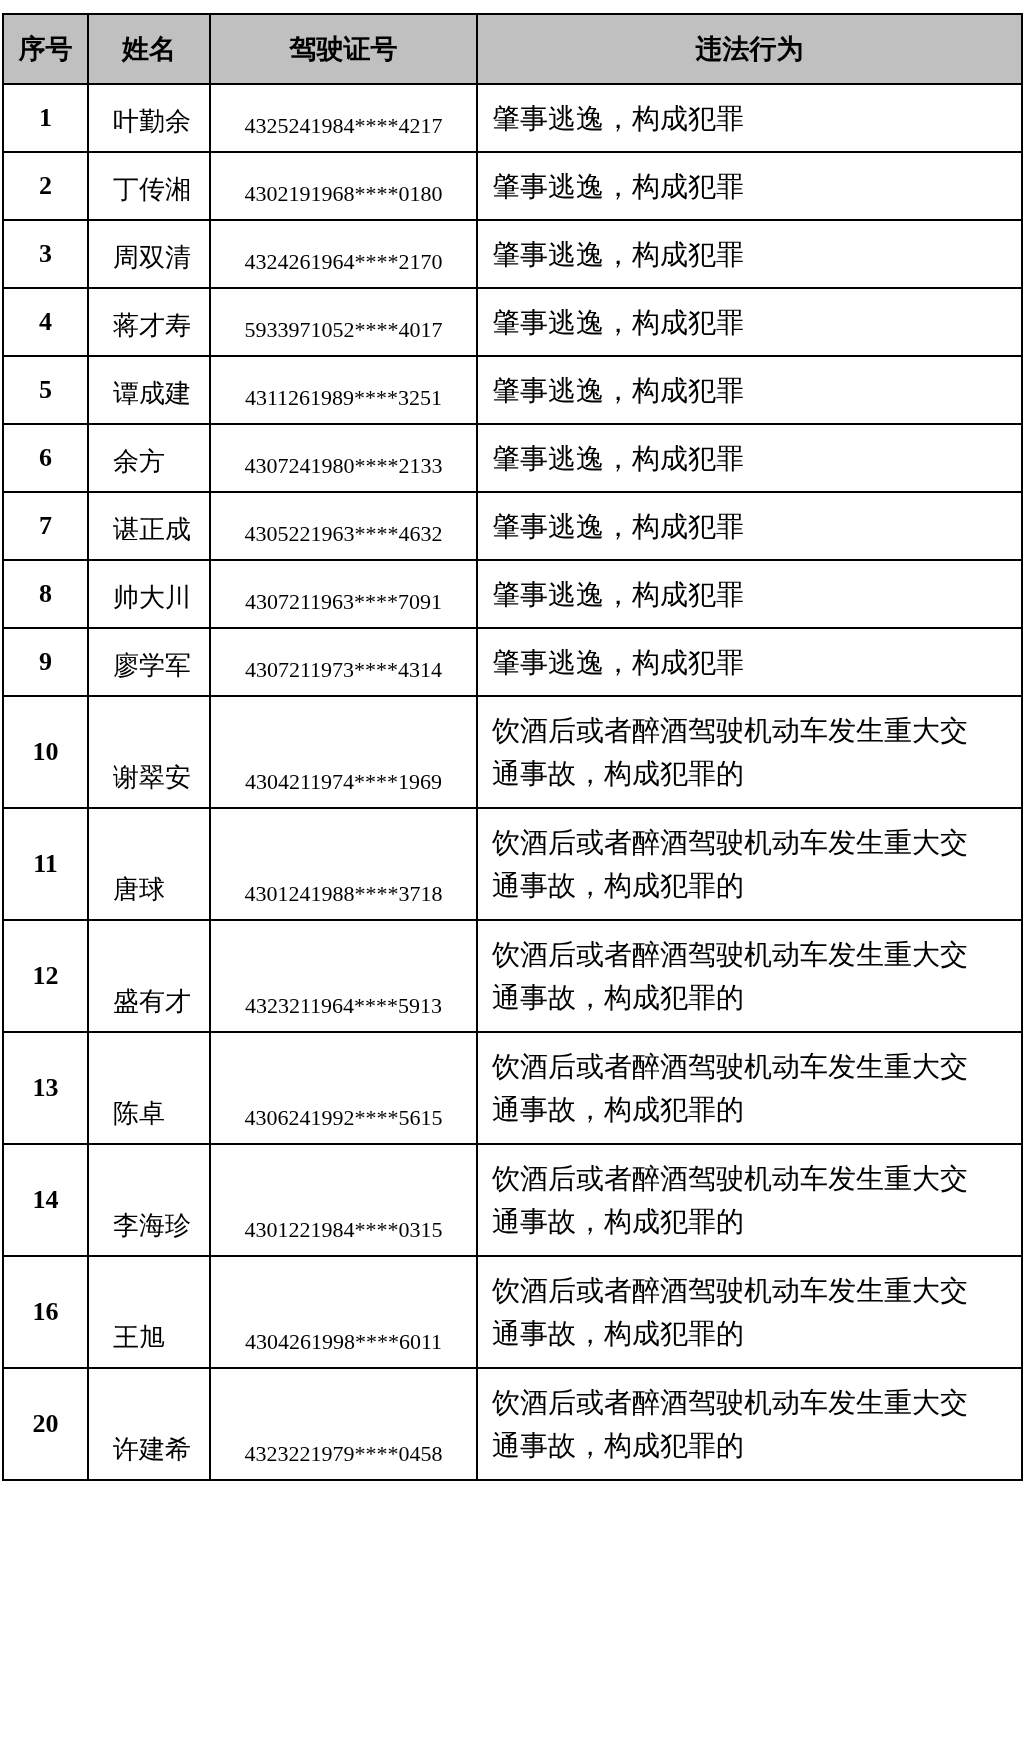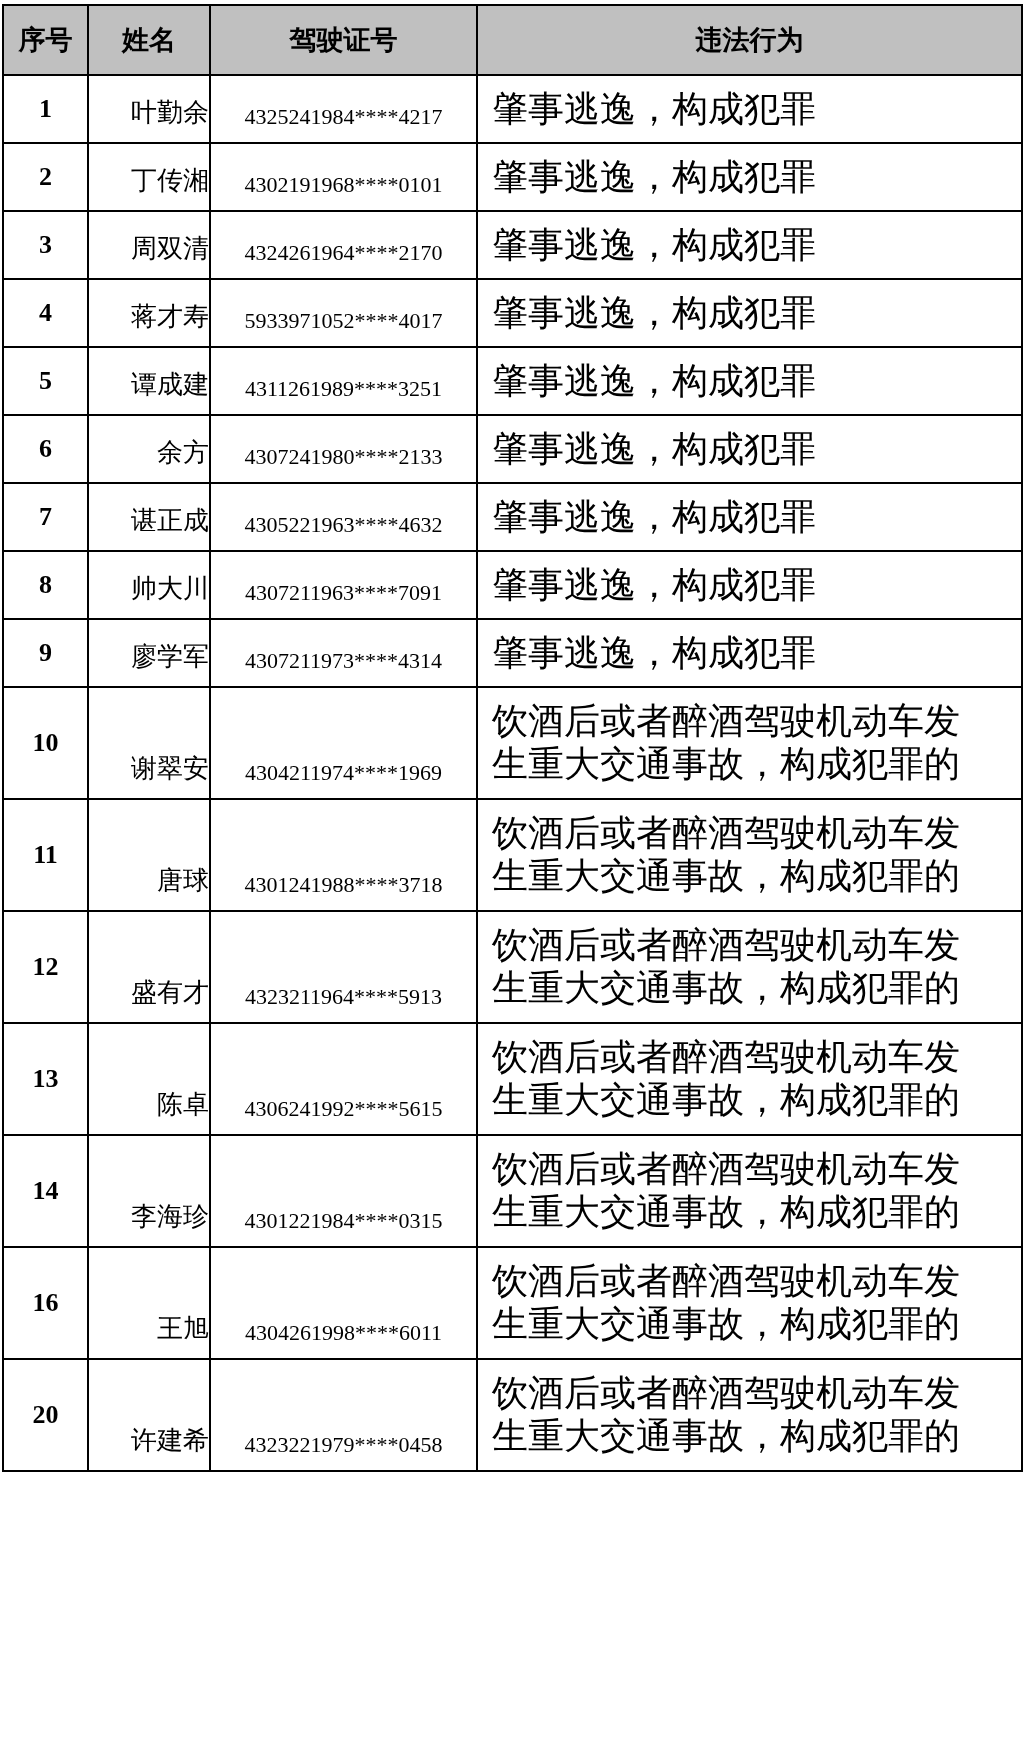--- a/index.html
+++ b/index.html
@@ -24,7 +24,7 @@
     border-collapse: collapse;
     table-layout: fixed;
     width: 1019px;
-    margin: 4px 0 0 2px;
+    margin: 13px 0 0 2px;
   }
   table.violations th,
   table.violations td {

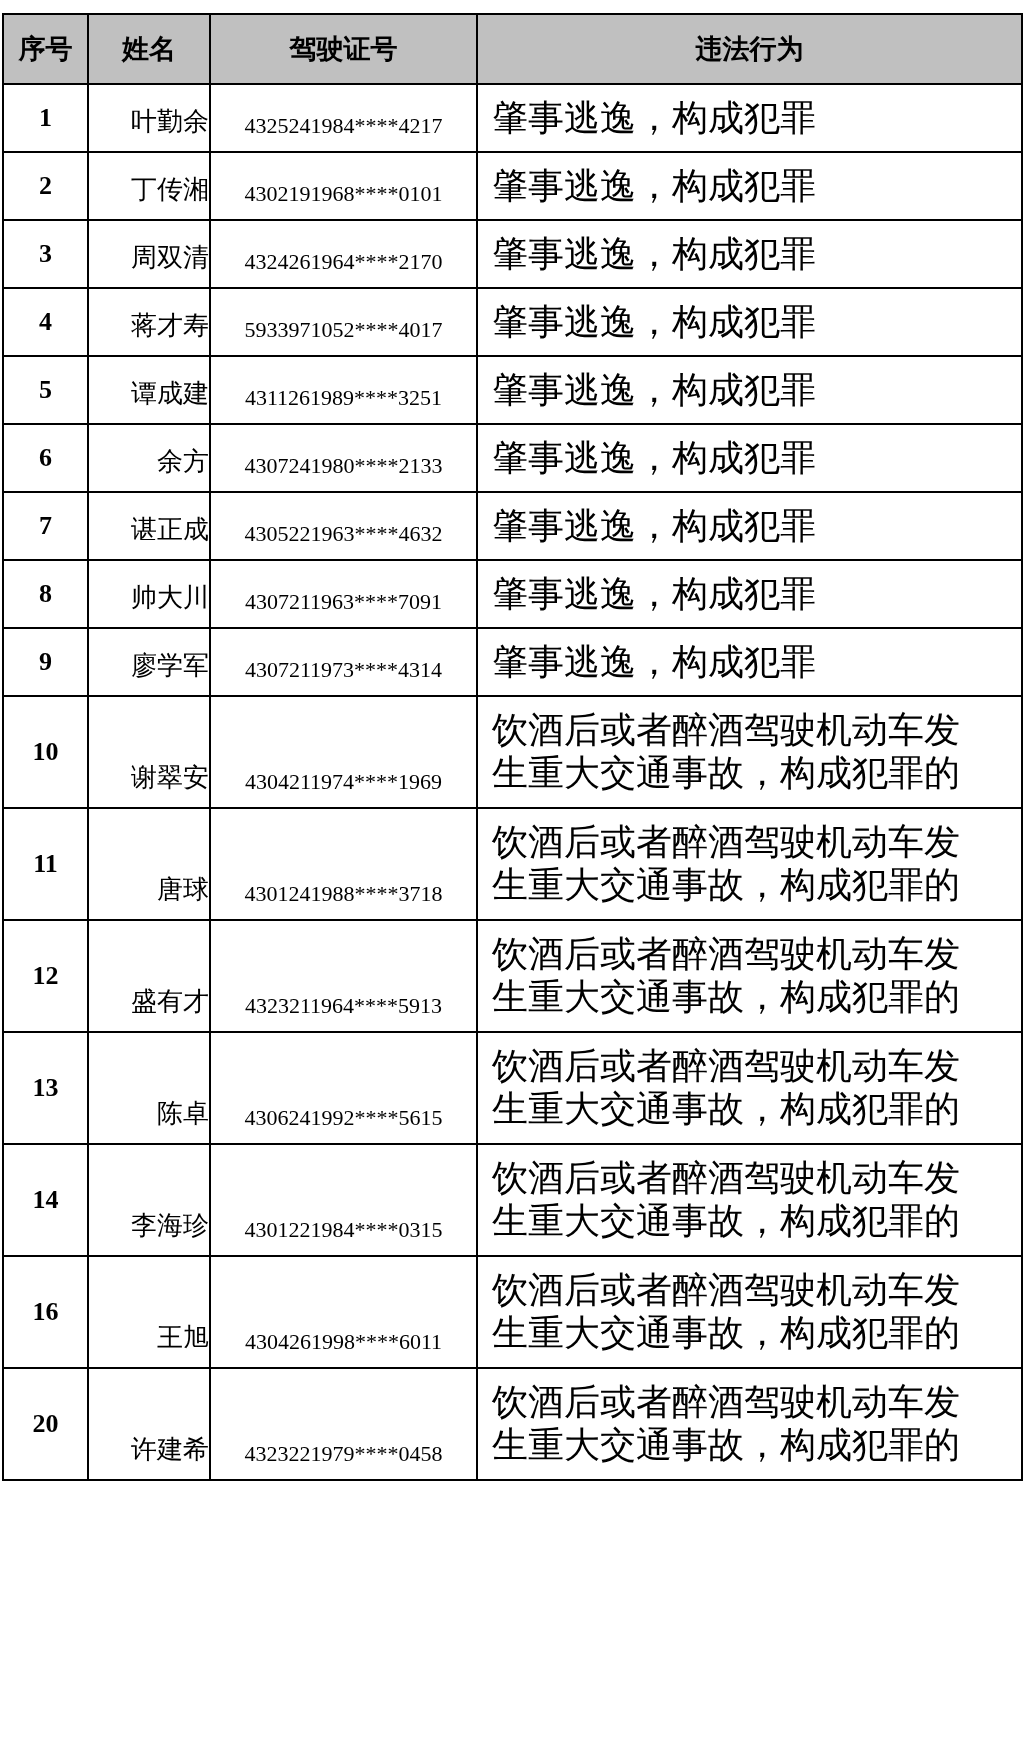--- a/index.html
+++ b/index.html
@@ -52,10 +52,10 @@
     padding: 0;
   }
   td.name-cell {
-    text-align: right;
+    text-align: left;
     vertical-align: bottom;
     font-size: 26px;
-    padding: 0 0 12px 4px;
+    padding: 0 0 12px 24px;
     white-space: nowrap;
   }
   td.license-cell {

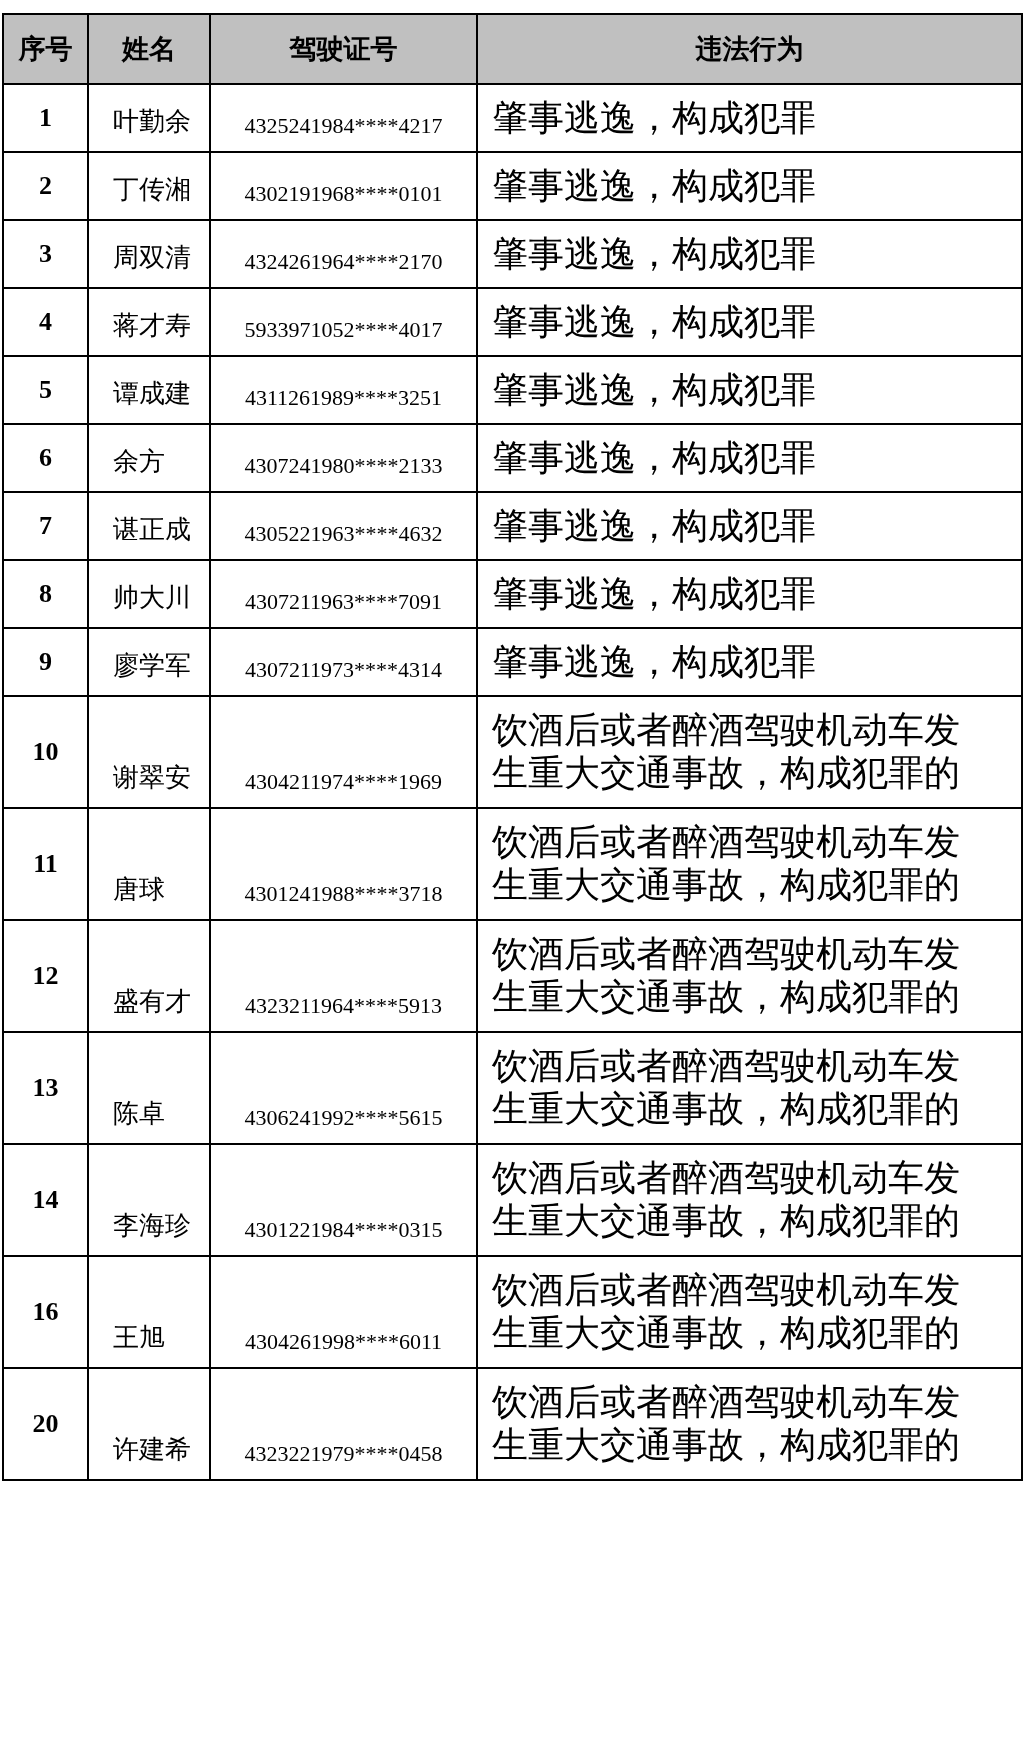--- a/index.html
+++ b/index.html
@@ -68,7 +68,7 @@
   td.violation-cell {
     text-align: left;
     vertical-align: middle;
-    font-size: 36px;
+    font-size: 28px;
     line-height: 43px;
     padding: 0 28px 0 14px;
   }

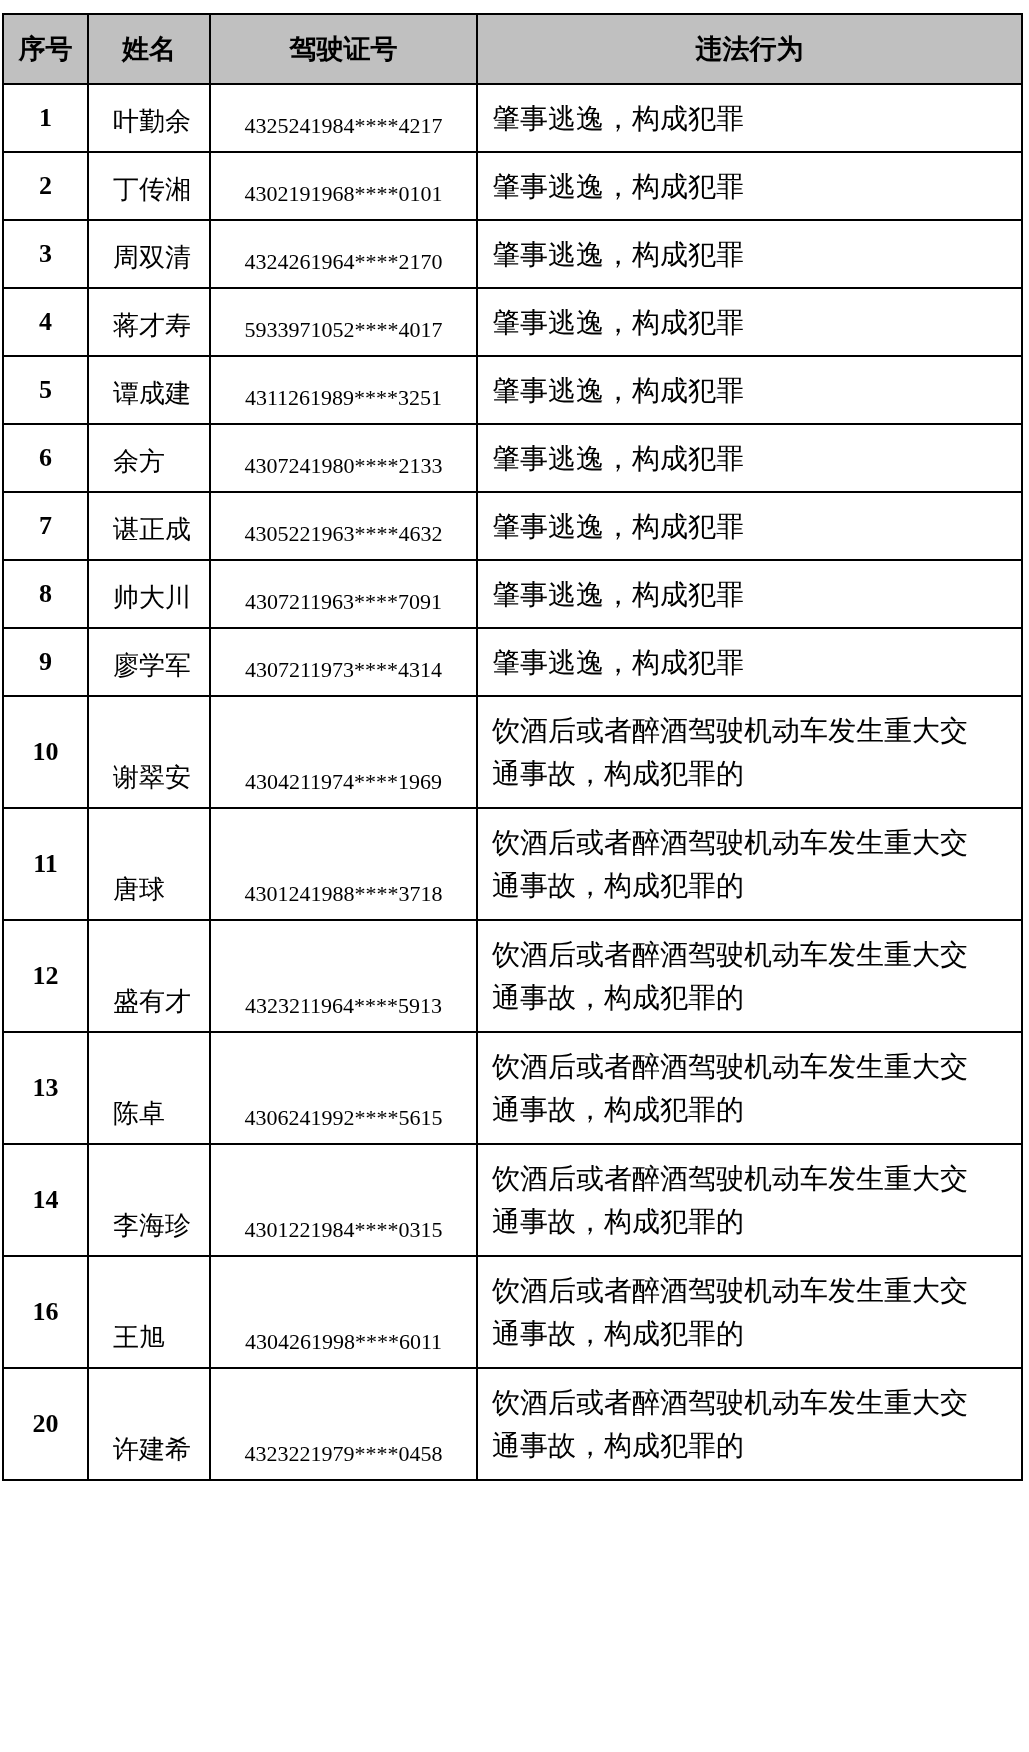--- a/index.html
+++ b/index.html
@@ -102,7 +102,7 @@
         <tr class="short">
           <td class="index-cell">2</td>
           <td class="name-cell">丁传湘</td>
-          <td class="license-cell">4302191968****0101</td>
+          <td class="license-cell">4302191968****0180</td>
           <td class="violation-cell">肇事逃逸，构成犯罪</td>
         </tr>
         <tr class="short">

